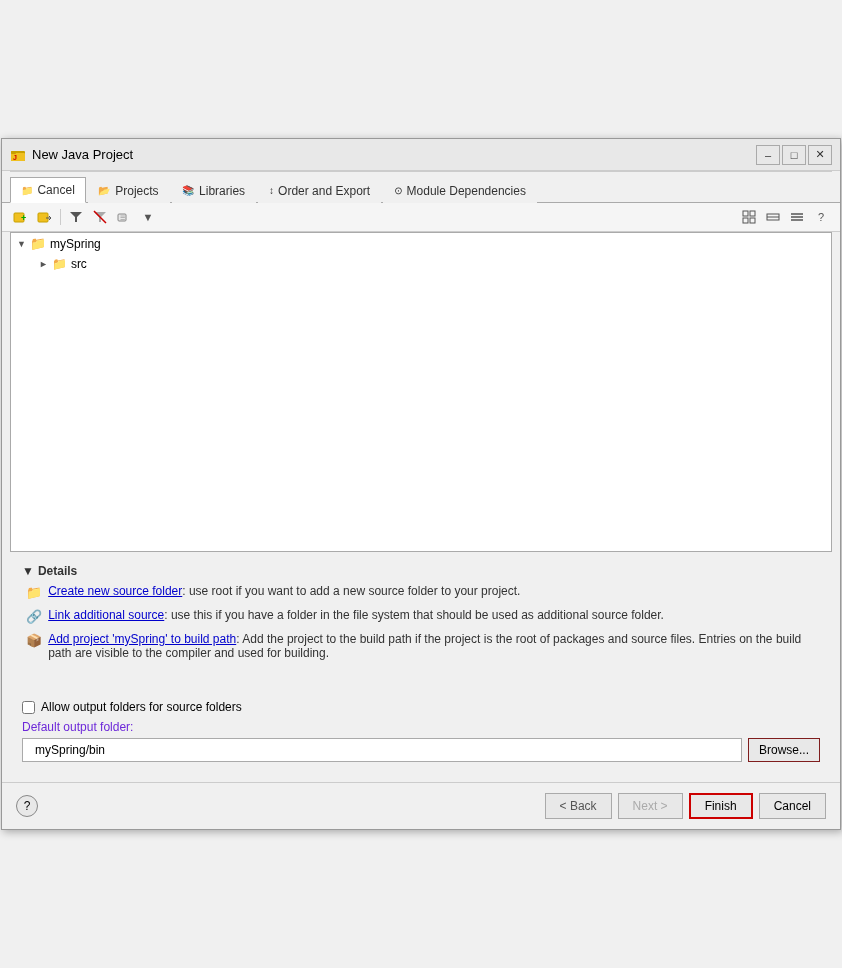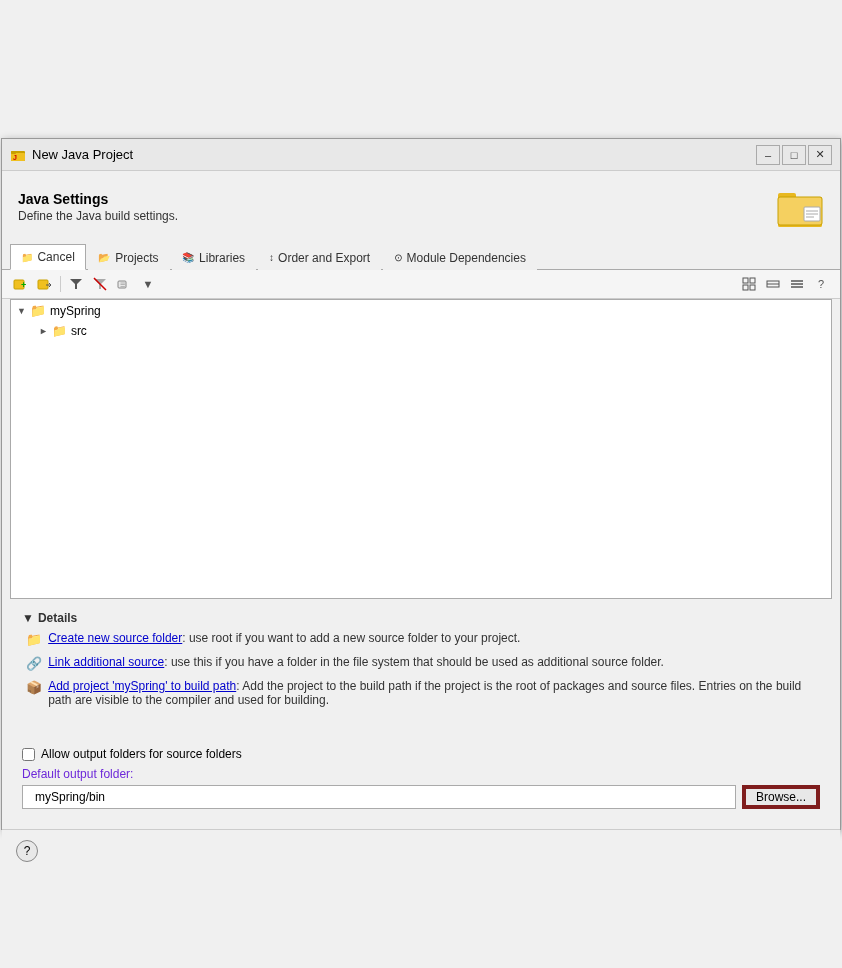--- a/index.html
+++ b/index.html
@@ -347,26 +347,6 @@
     </div>
   </div>
 
-  <div class="header-section">
-    <div class="header-text">
-      <h2>Java Settings</h2>
-      <p>Define the Java build settings.</p>
-    </div>
-    <div class="header-icon">
-      <svg class="folder-icon-svg" viewBox="0 0 48 48">
-        <rect x="2" y="14" width="44" height="30" rx="2" fill="#f0c030"></rect>
-        <rect x="2" y="14" width="44" height="30" rx="2" fill="#e8b820"></rect>
-        <rect x="2" y="10" width="18" height="8" rx="2" fill="#e8b820"></rect>
-        <rect x="2" y="14" width="44" height="28" rx="2" fill="#f5d060"></rect>
-        <rect x="2" y="14" width="44" height="28" rx="2" fill="none" stroke="#c8a000" stroke-width="1"></rect>
-
-        <rect x="28" y="24" width="16" height="14" rx="1" fill="#fff" stroke="#aaa" stroke-width="1"></rect>
-        <line x1="30" y1="28" x2="42" y2="28" stroke="#aaa" stroke-width="1"></line>
-        <line x1="30" y1="31" x2="42" y2="31" stroke="#aaa" stroke-width="1"></line>
-        <line x1="30" y1="34" x2="38" y2="34" stroke="#aaa" stroke-width="1"></line>
-      </svg>
-    </div>
-  </div>
 
   <div class="separator"></div>
 

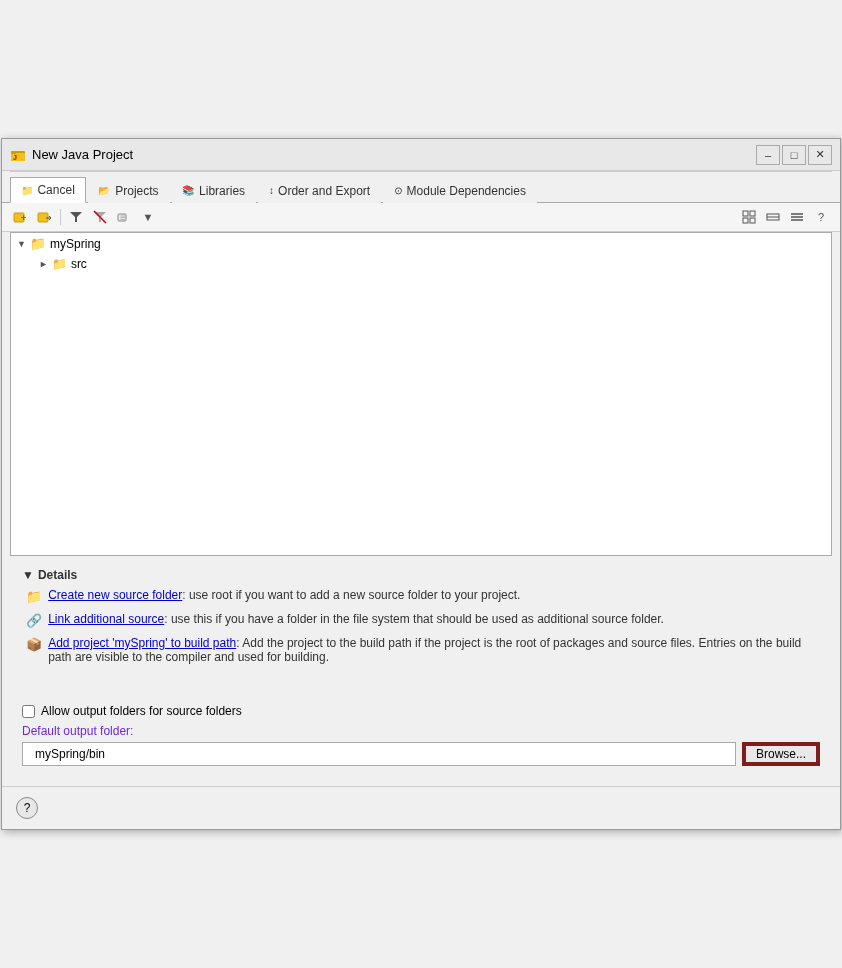--- a/index.html
+++ b/index.html
@@ -256,7 +256,7 @@
     .browse-btn {
       height: 24px;
       padding: 0 10px;
-      border: 4px solid #7f1d1d;
+      border: 1px solid #7f1d1d;
       background: #e8e8e8;
       font-size: 12px;
       cursor: pointer;

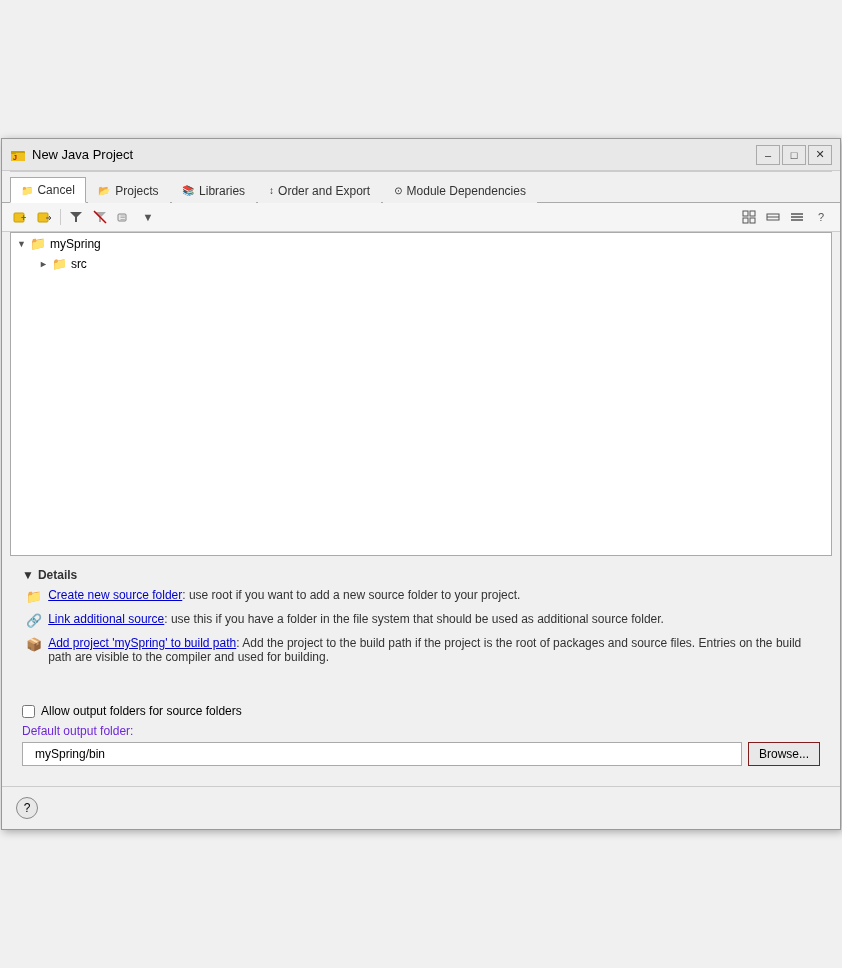--- a/index.html
+++ b/index.html
@@ -485,6 +485,12 @@
     <div class="bottom-left">
       <button class="help-btn">?</button>
     </div>
+    <div class="bottom-right">
+      <button class="nav-btn">&lt; Back</button>
+      <button class="nav-btn disabled">Next &gt;</button>
+      <button class="finish-btn">Finish</button>
+      <button class="cancel-btn">Cancel</button>
+    </div>
   </div>
 </div>
 

